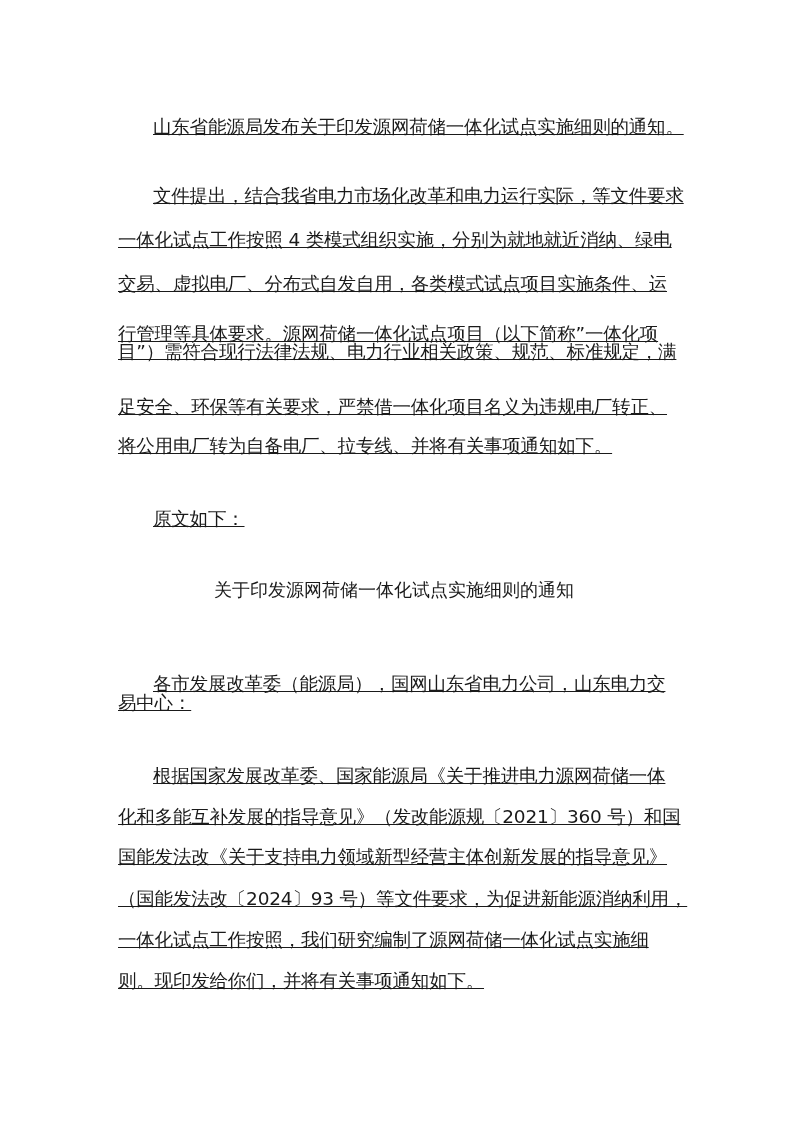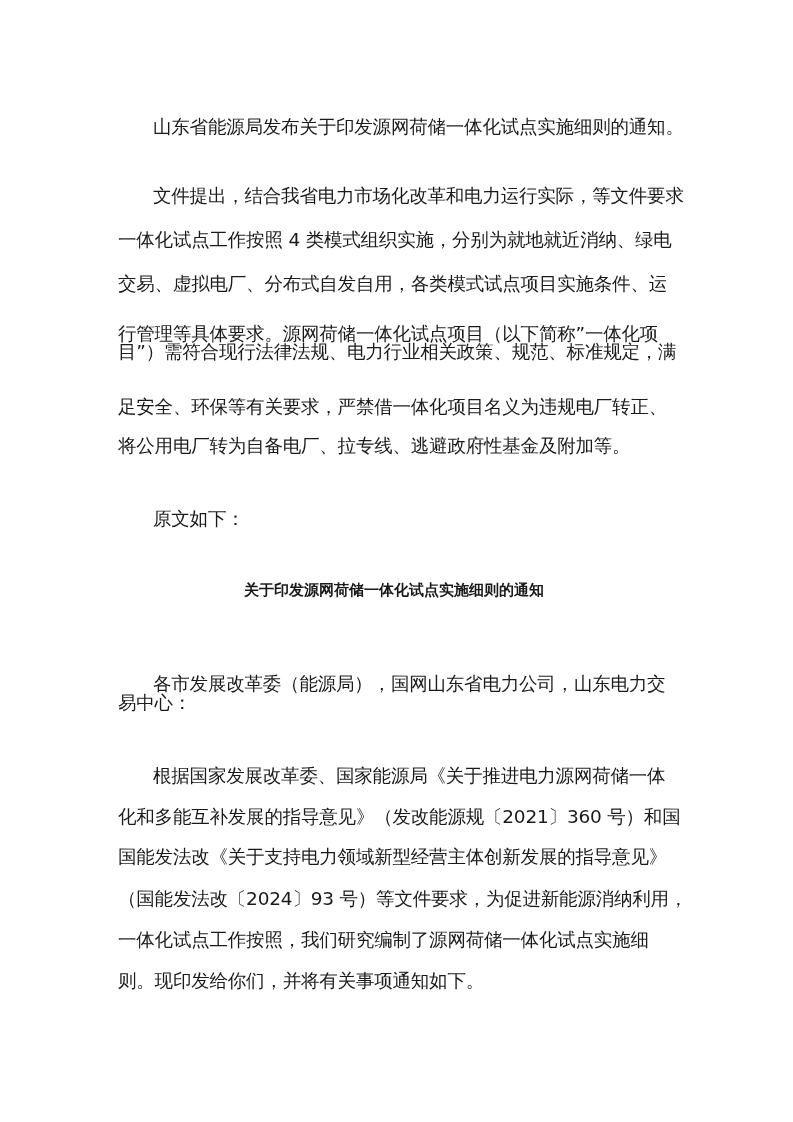--- a/index.html
+++ b/index.html
@@ -6,7 +6,7 @@
   body { width: 793px; height: 1122px; position: relative; overflow: hidden;
          font-family: "DejaVu Sans", "Liberation Sans", sans-serif; color: #1a1a1a; }
   .page { position: absolute; left: 118px; top: 0; width: 552px; }
-  .line { position: absolute; left: 0; white-space: nowrap; font-size: 18.5px; line-height: 24px; letter-spacing: -0.2px; }
+  .line { position: absolute; left: 0; white-space: nowrap; font-size: 18.5px; line-height: 24px; letter-spacing: -0.2px; text-decoration: underline; }
   .indent { left: 35px; }
   .title { position: absolute; left: 0; width: 552px; text-align: center; font-weight: bold; font-size: 15px; line-height: 24px; white-space: nowrap; }
 </style>

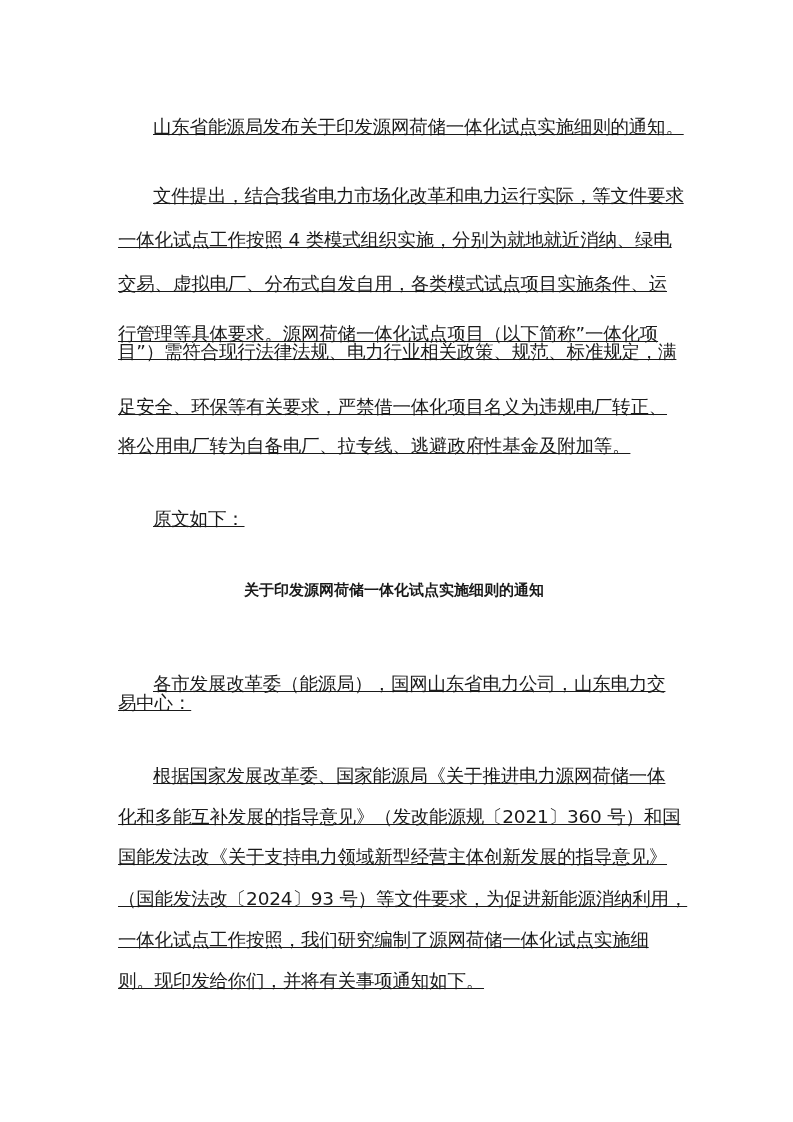--- a/index.html
+++ b/index.html
@@ -22,7 +22,7 @@
   <div class="line" style="top:322px">行管理等具体要求。源网荷储一体化试点项目（以下简称”一体化项</div>
   <div class="line" style="top:340px">目”）需符合现行法律法规、电力行业相关政策、规范、标准规定，满</div>
   <div class="line" style="top:395px">足安全、环保等有关要求，严禁借一体化项目名义为违规电厂转正、</div>
-  <div class="line" style="top:434px">将公用电厂转为自备电厂、拉专线、逃避政府性基金及附加等。</div>
+  <div class="line" style="top:434px">将公用电厂转为自备电厂、拉专线、并将有关事项通知如下。</div>
 
   <div class="line indent" style="top:507px">原文如下：</div>
 

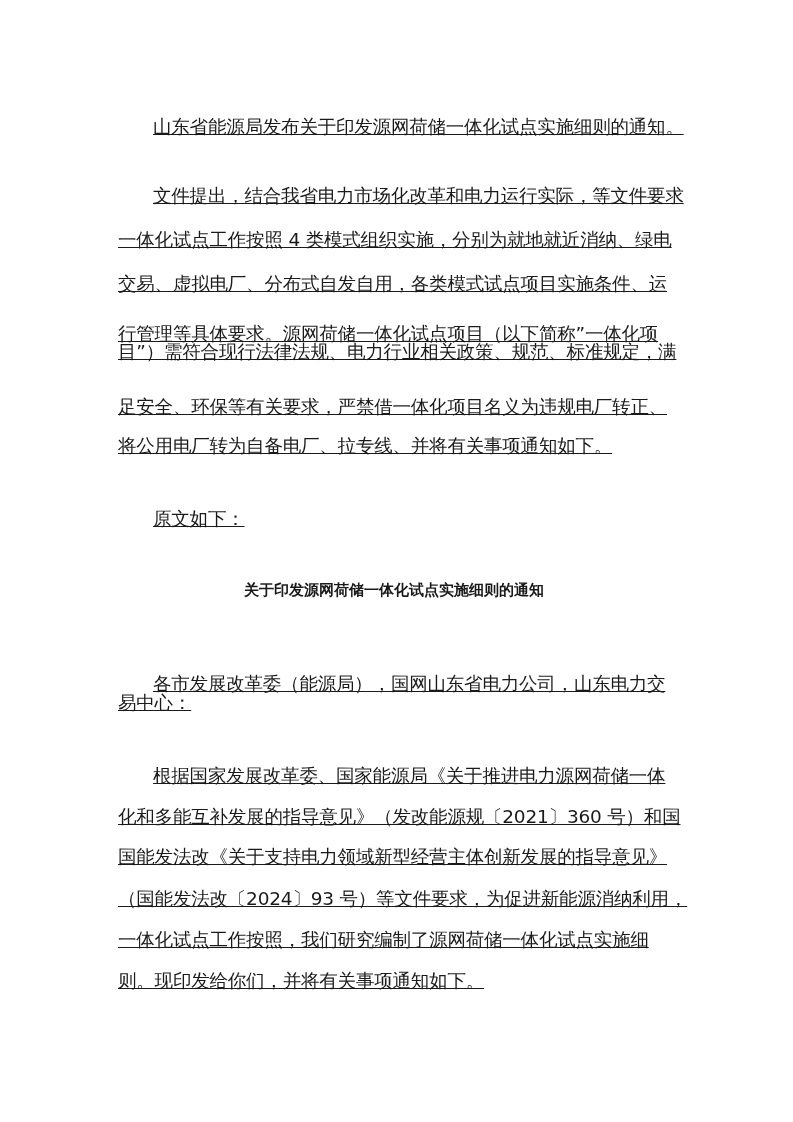--- a/index.html
+++ b/index.html
@@ -8,7 +8,7 @@
   .page { position: absolute; left: 118px; top: 0; width: 552px; }
   .line { position: absolute; left: 0; white-space: nowrap; font-size: 18.5px; line-height: 24px; letter-spacing: -0.2px; text-decoration: underline; }
   .indent { left: 35px; }
-  .title { position: absolute; left: 0; width: 552px; text-align: center; font-weight: bold; font-size: 15px; line-height: 24px; white-space: nowrap; }
+  .title { position: absolute; left: 0; width: 552px; text-align: center; font-weight: normal; font-size: 18px; line-height: 24px; white-space: nowrap; }
 </style>
 </head>
 <body>

